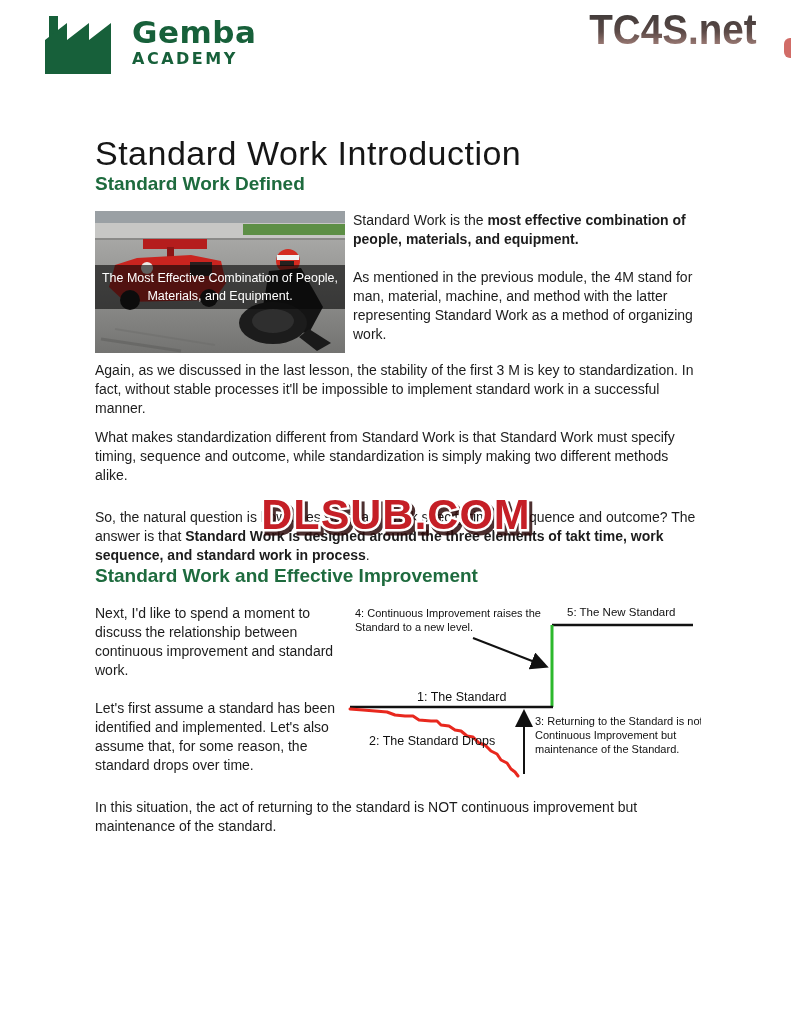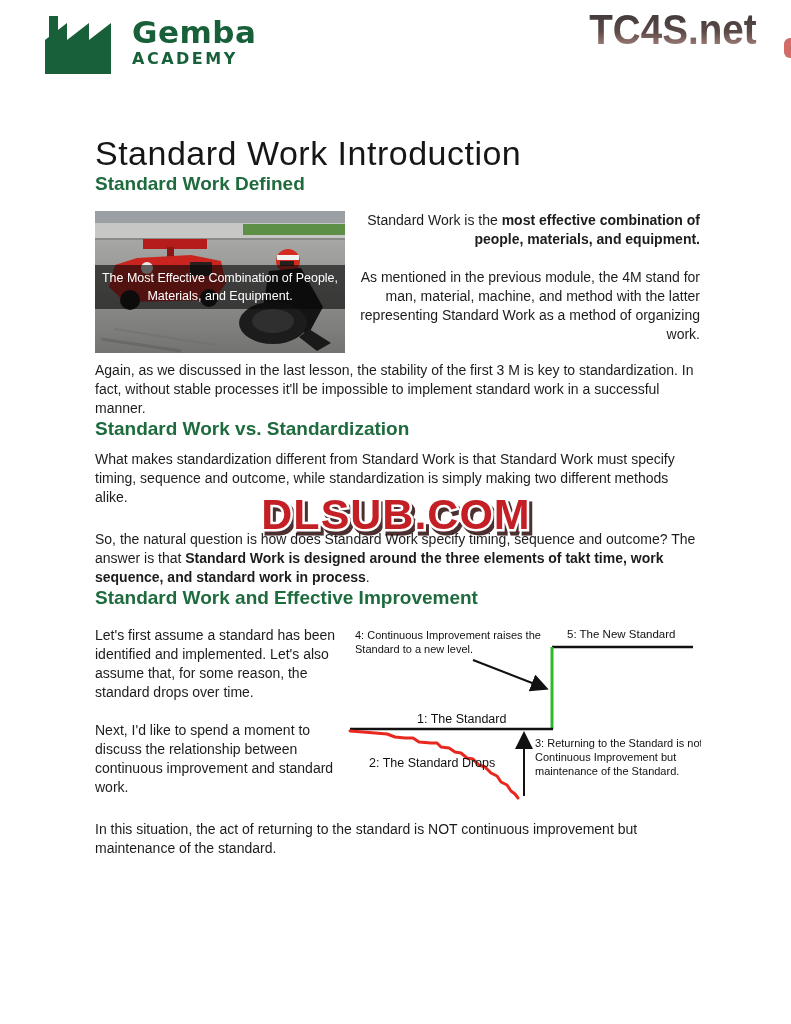--- a/index.html
+++ b/index.html
@@ -27,7 +27,7 @@
 
   .fig-row{display:flex;gap:8px;margin-top:16px;}
   .figure{width:250px;height:142px;flex:0 0 auto;}
-  .fig-col{width:348px;text-align:right;}
+  .fig-col{width:348px;}
   .fig-col p + p{margin-top:19px;}
 
   .sec3-row{display:flex;margin-top:17px;height:178px;}

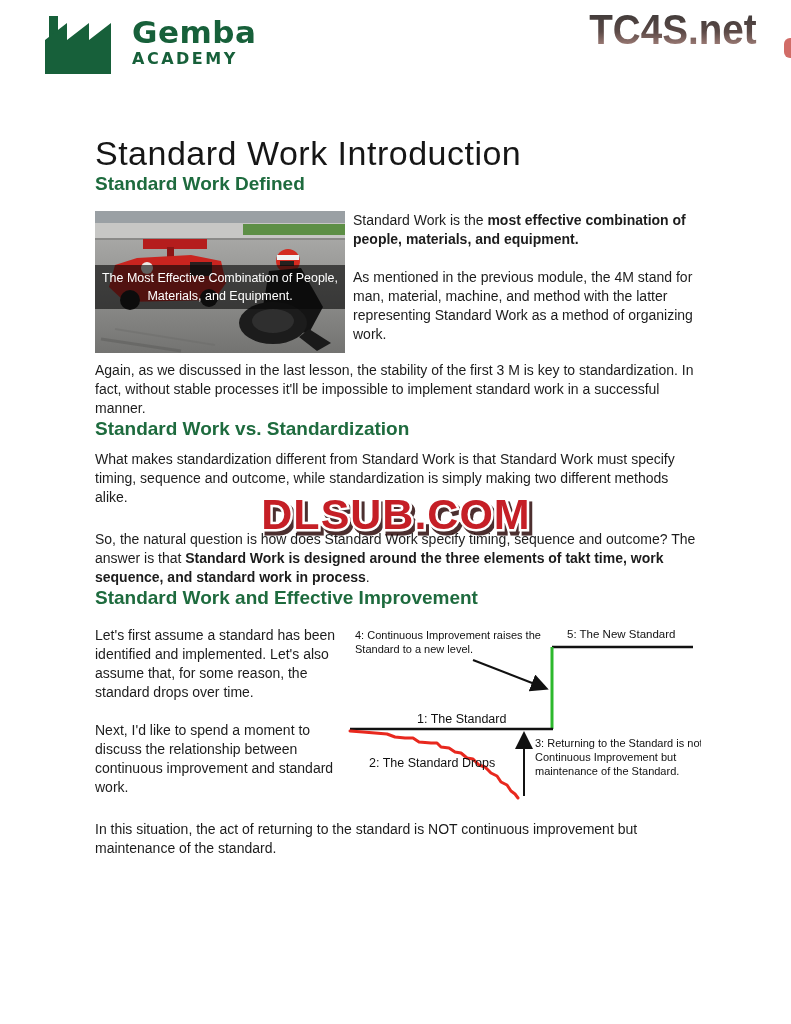--- a/index.html
+++ b/index.html
@@ -127,7 +127,6 @@
 
     <p class="p-after-img">Again, as we discussed in the last lesson, the stability of the first 3 M is key to standardization. In fact, without stable processes it'll be impossible to implement standard work in a successful manner.</p>
 
-    <h2 class="green h2-2">Standard Work vs. Standardization</h2>
 
     <p class="s2p1">What makes standardization different from Standard Work is that Standard Work must specify timing, sequence and outcome, while standardization is simply making two different methods alike.</p>
 

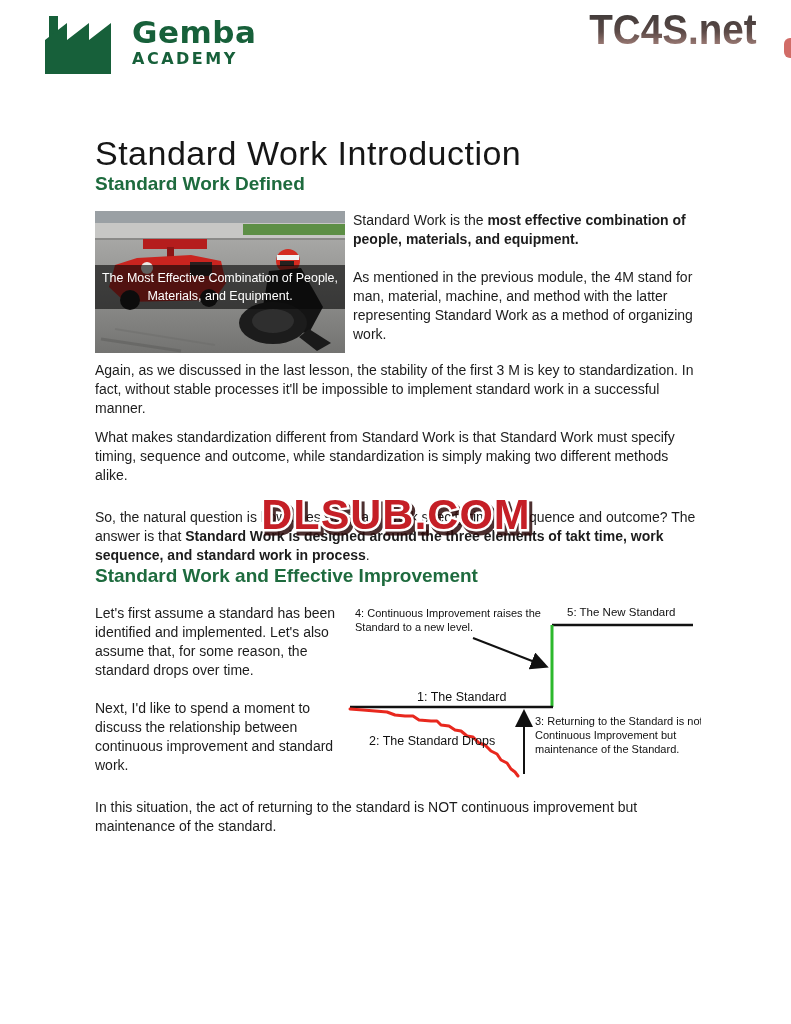--- a/index.html
+++ b/index.html
@@ -136,8 +136,8 @@
 
     <div class="sec3-row">
       <div class="sec3-left">
+        <p>Next, I'd like to spend a moment to discuss the relationship between continuous improvement and standard work.</p>
         <p>Let's first assume a standard has been identified and implemented. Let's also assume that, for some reason, the standard drops over time.</p>
-        <p>Next, I'd like to spend a moment to discuss the relationship between continuous improvement and standard work.</p>
       </div>
 
       <svg class="diagram" viewBox="0 0 356 178">

